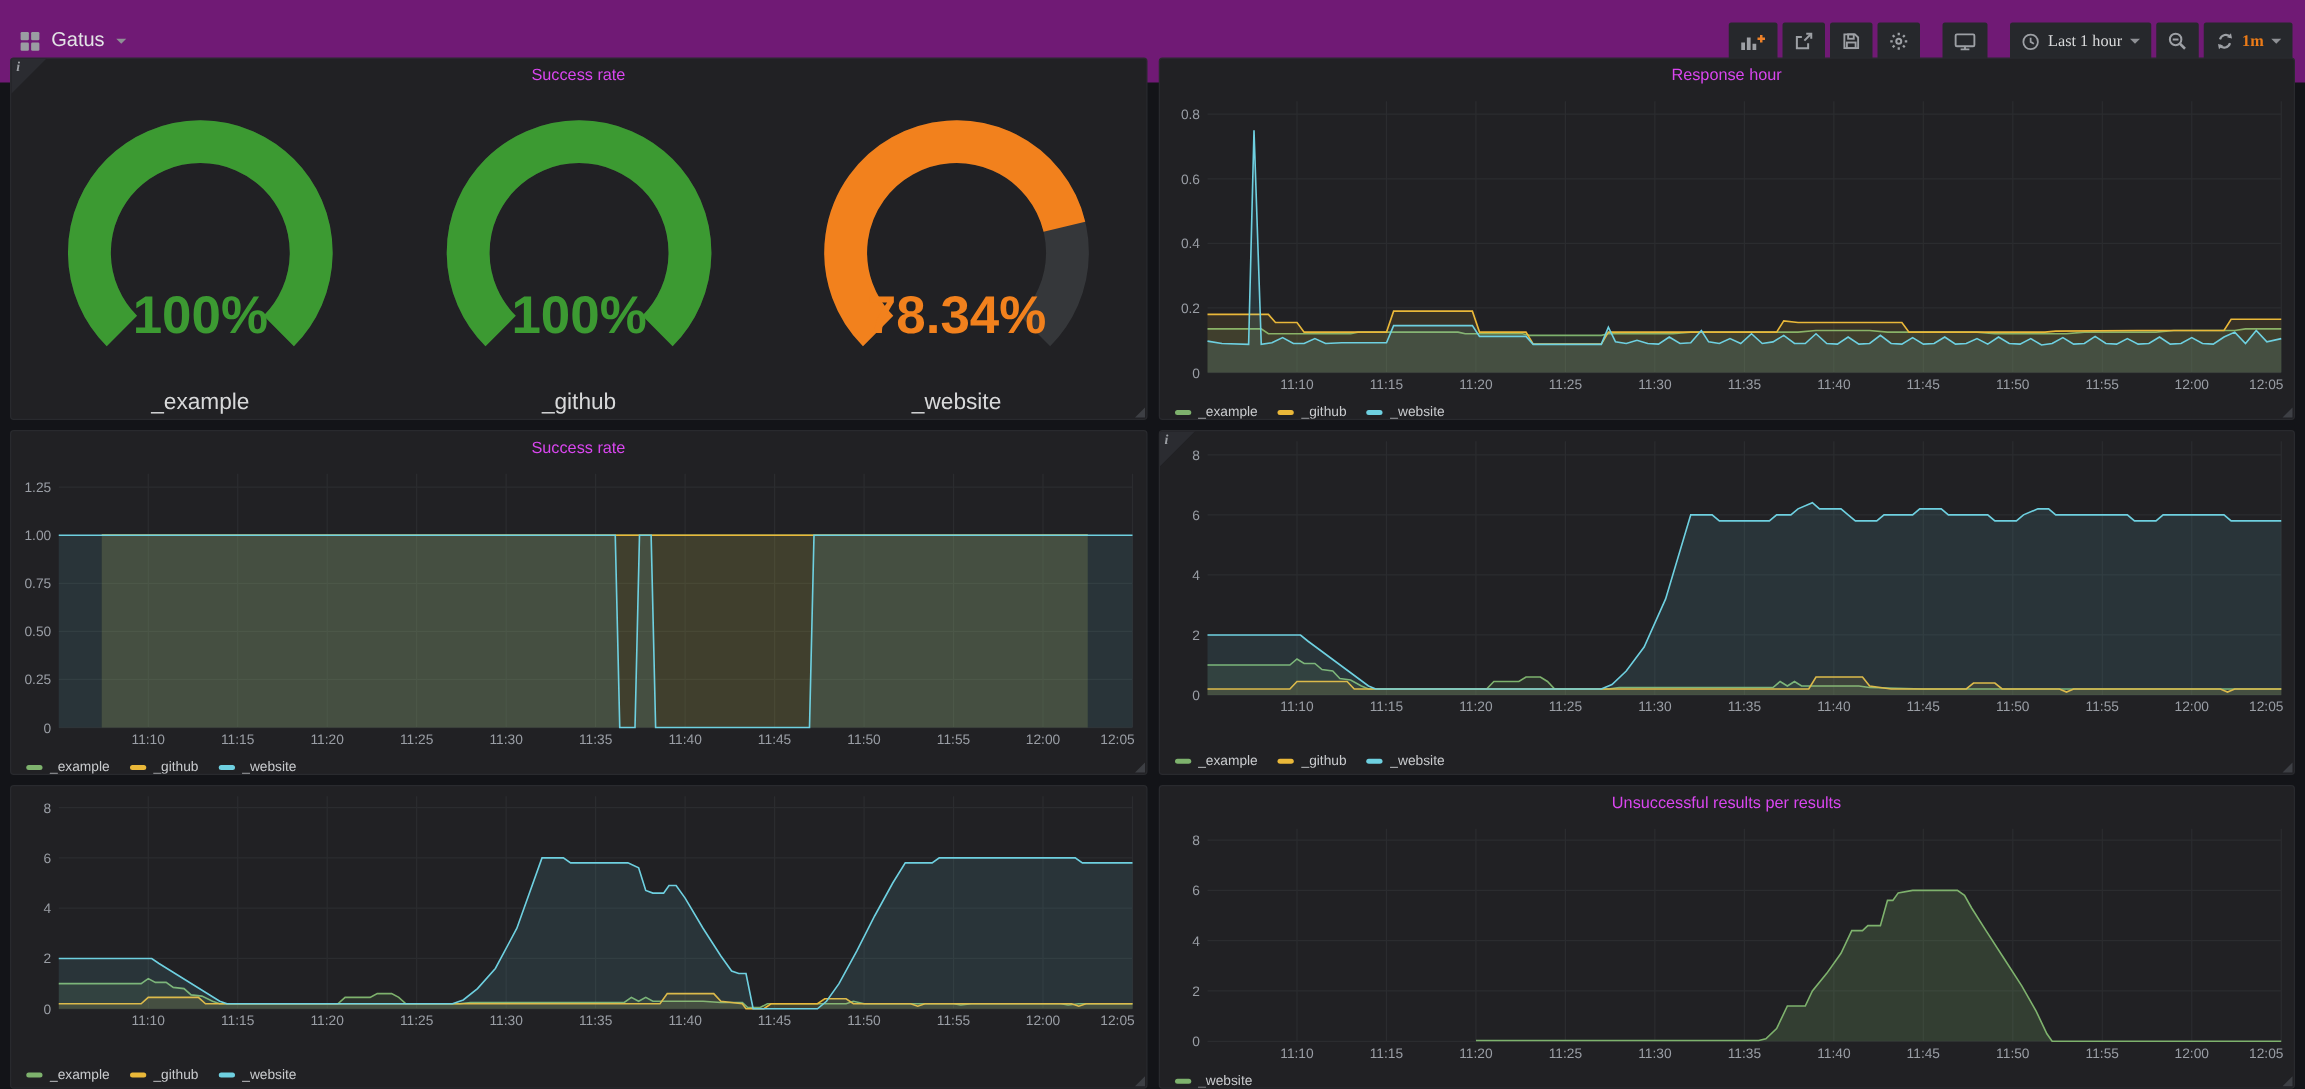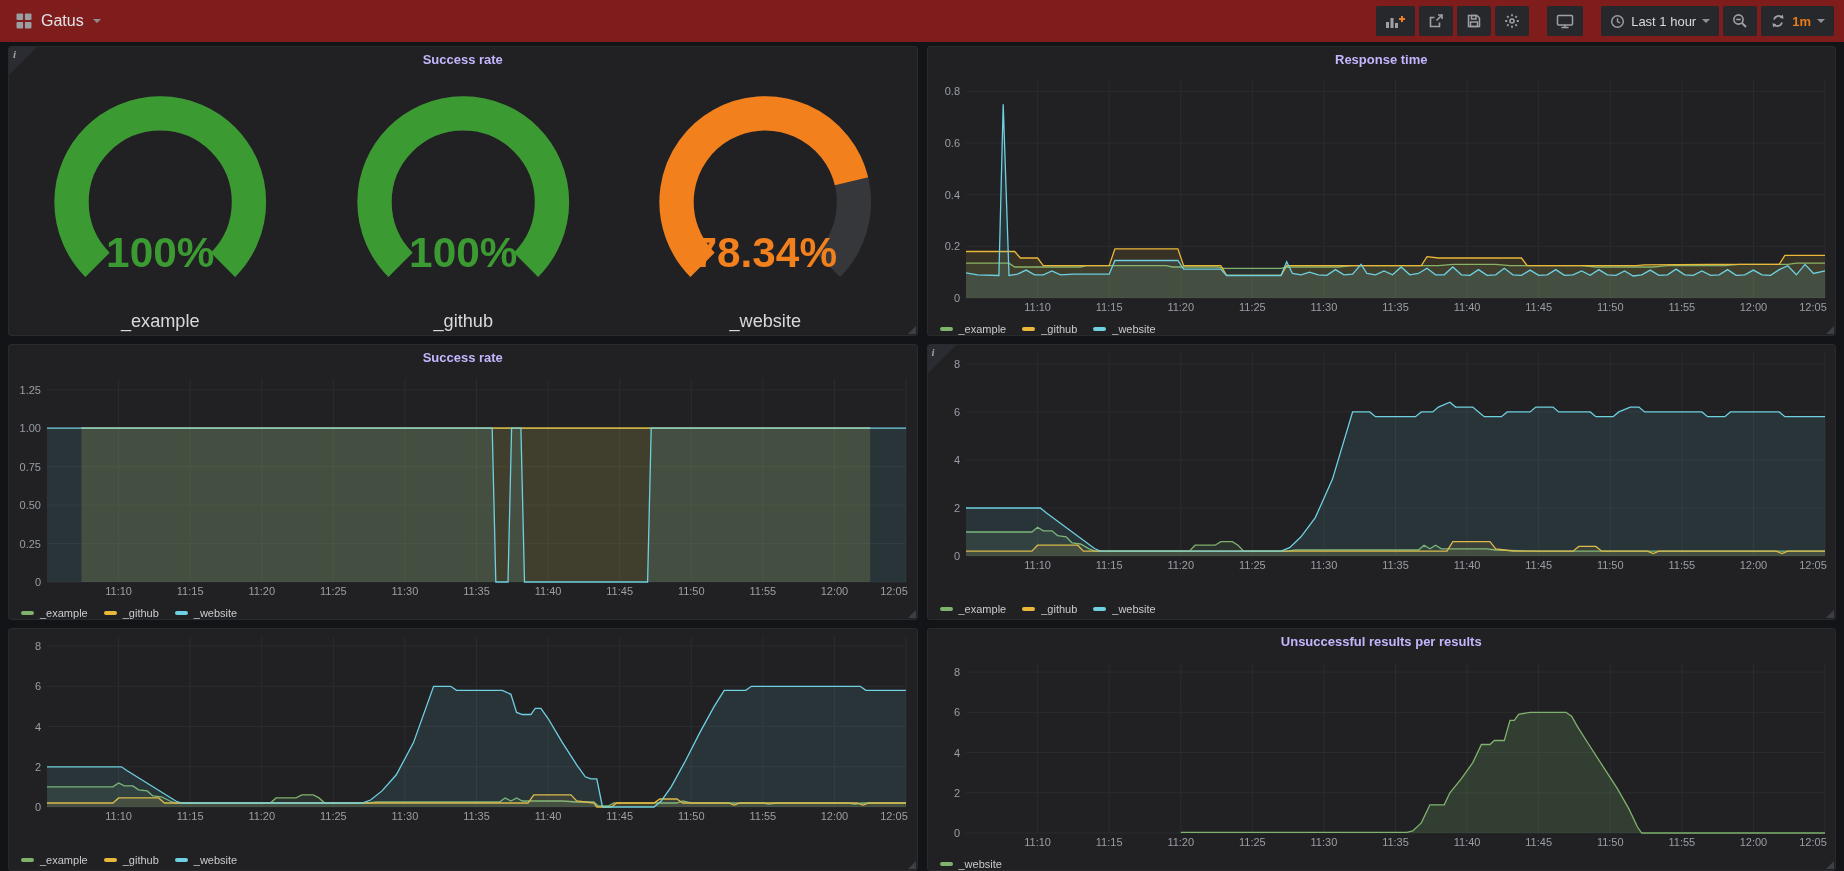--- a/index.html
+++ b/index.html
@@ -12,7 +12,7 @@
   
   .navbar{
     height:42px;display:flex;align-items:center;justify-content:space-between;
-    padding:0 10px;background:#7f1d1d;
+    padding:12px 10px;background:#701a75;
   }
   .nav-left{display:flex;align-items:center;gap:9px;padding-left:6px;}
   .dash-title{color:#E3E4E6;font-size:16px;cursor:pointer;}

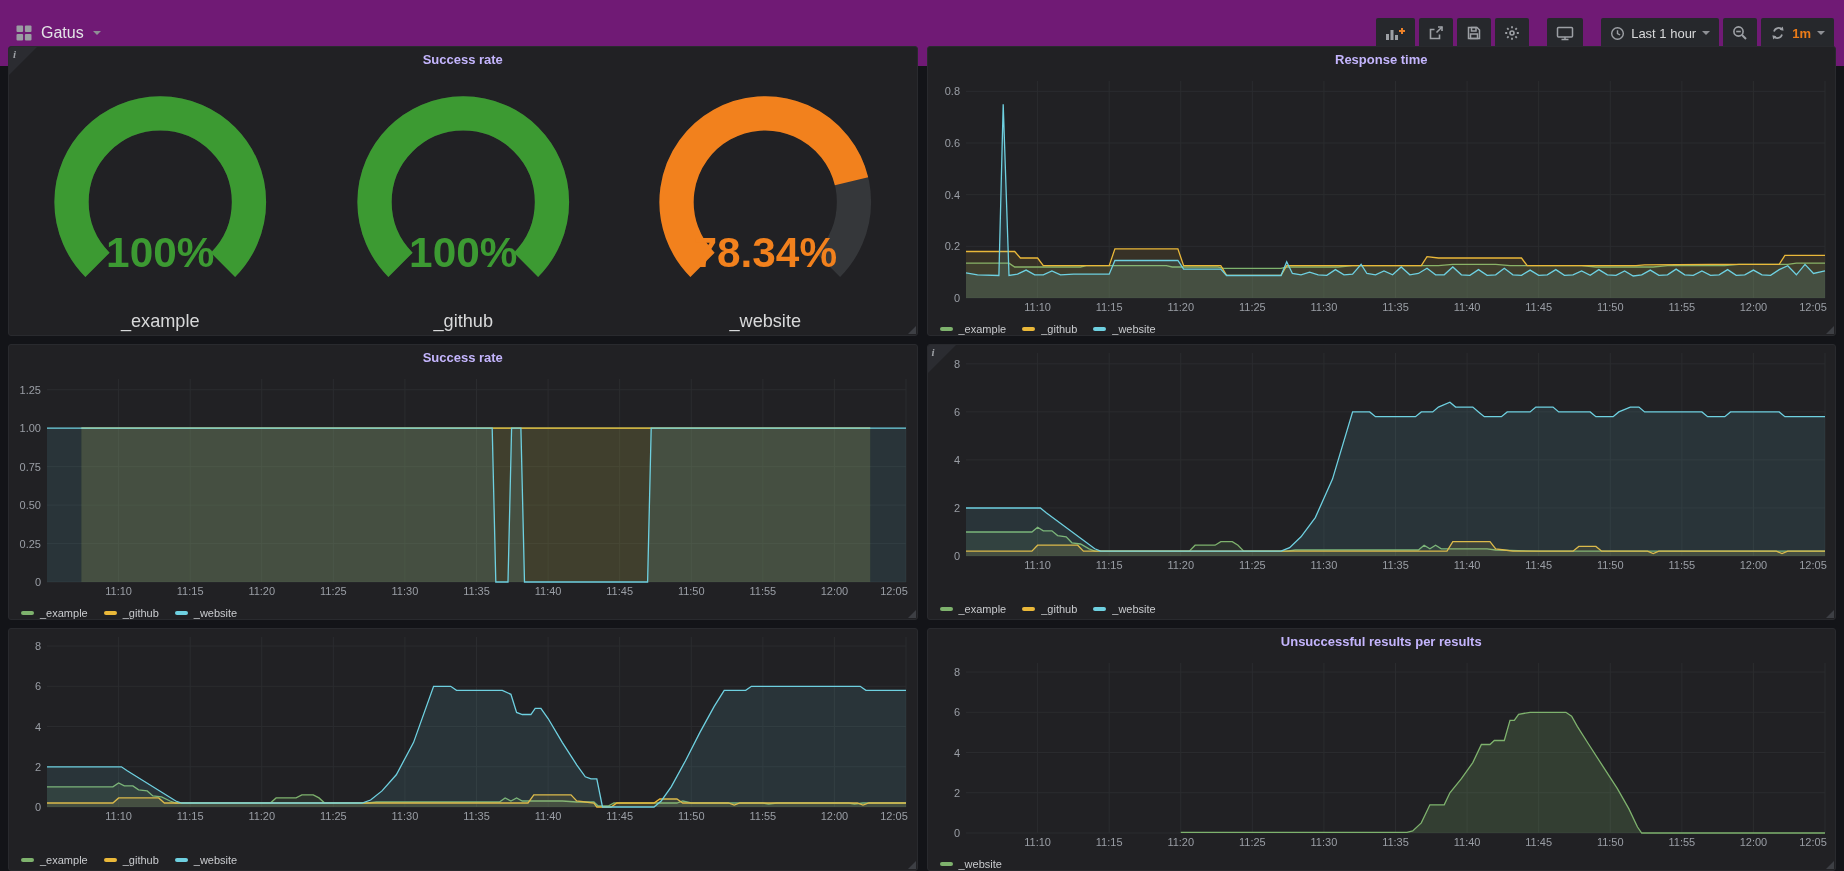--- a/index.html
+++ b/index.html
@@ -22,7 +22,7 @@
   .nav-btn{
     display:inline-flex;align-items:center;gap:6px;height:30px;padding:0 9px;margin-left:4px;
     background:#26282C;border:none;border-radius:2px;cursor:pointer;color:#D8D9DA;font-size:13px;
-    font-family:Liberation Sans, sans-serif;
+    font-family:Liberation Serif, serif;
   }
   .nav-gap{width:14px;display:inline-block;}
   .refresh-label{color:#EB7B18;font-weight:bold;}

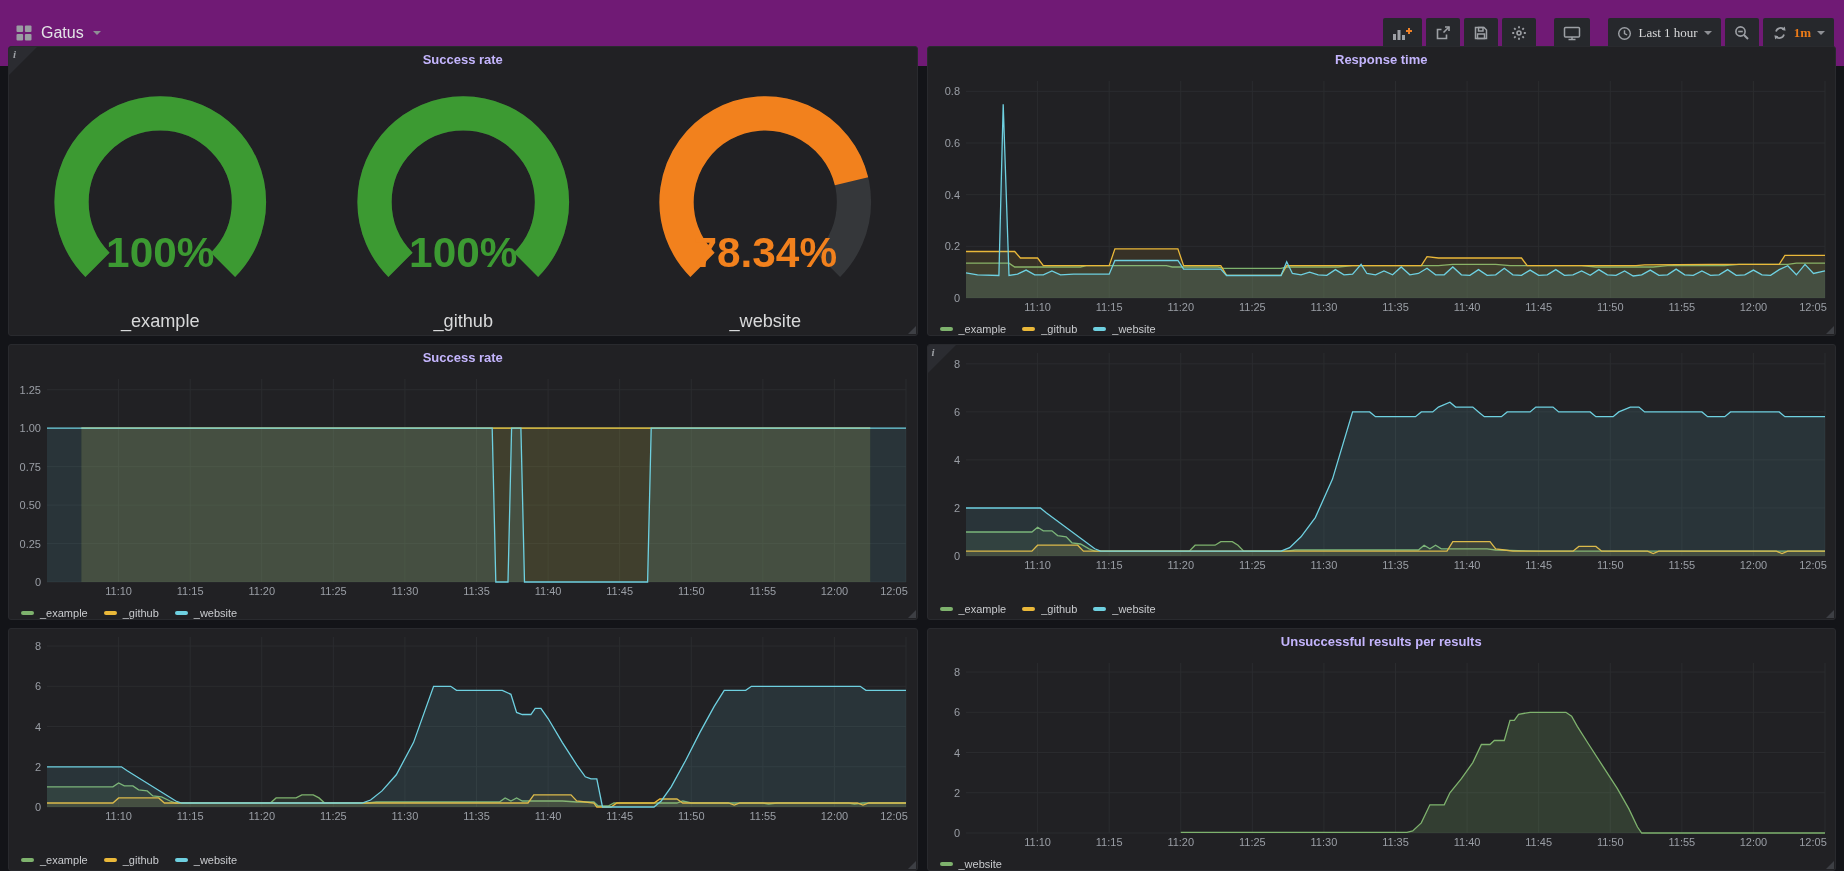--- a/index.html
+++ b/index.html
@@ -38,7 +38,7 @@
   }
   .panel-title{
     height:26px;line-height:26px;text-align:center;flex:0 0 26px;
-    font-size:13px;font-weight:bold;color:#c4b5fd;cursor:pointer;
+    font-size:13px;font-weight:normal;color:#d946ef;cursor:pointer;
   }
   .chart-body{flex:1;position:relative;margin:0 6px 0 2px;}
   .legend{flex:0 0 20px;display:flex;align-items:center;gap:16px;padding-left:12px;

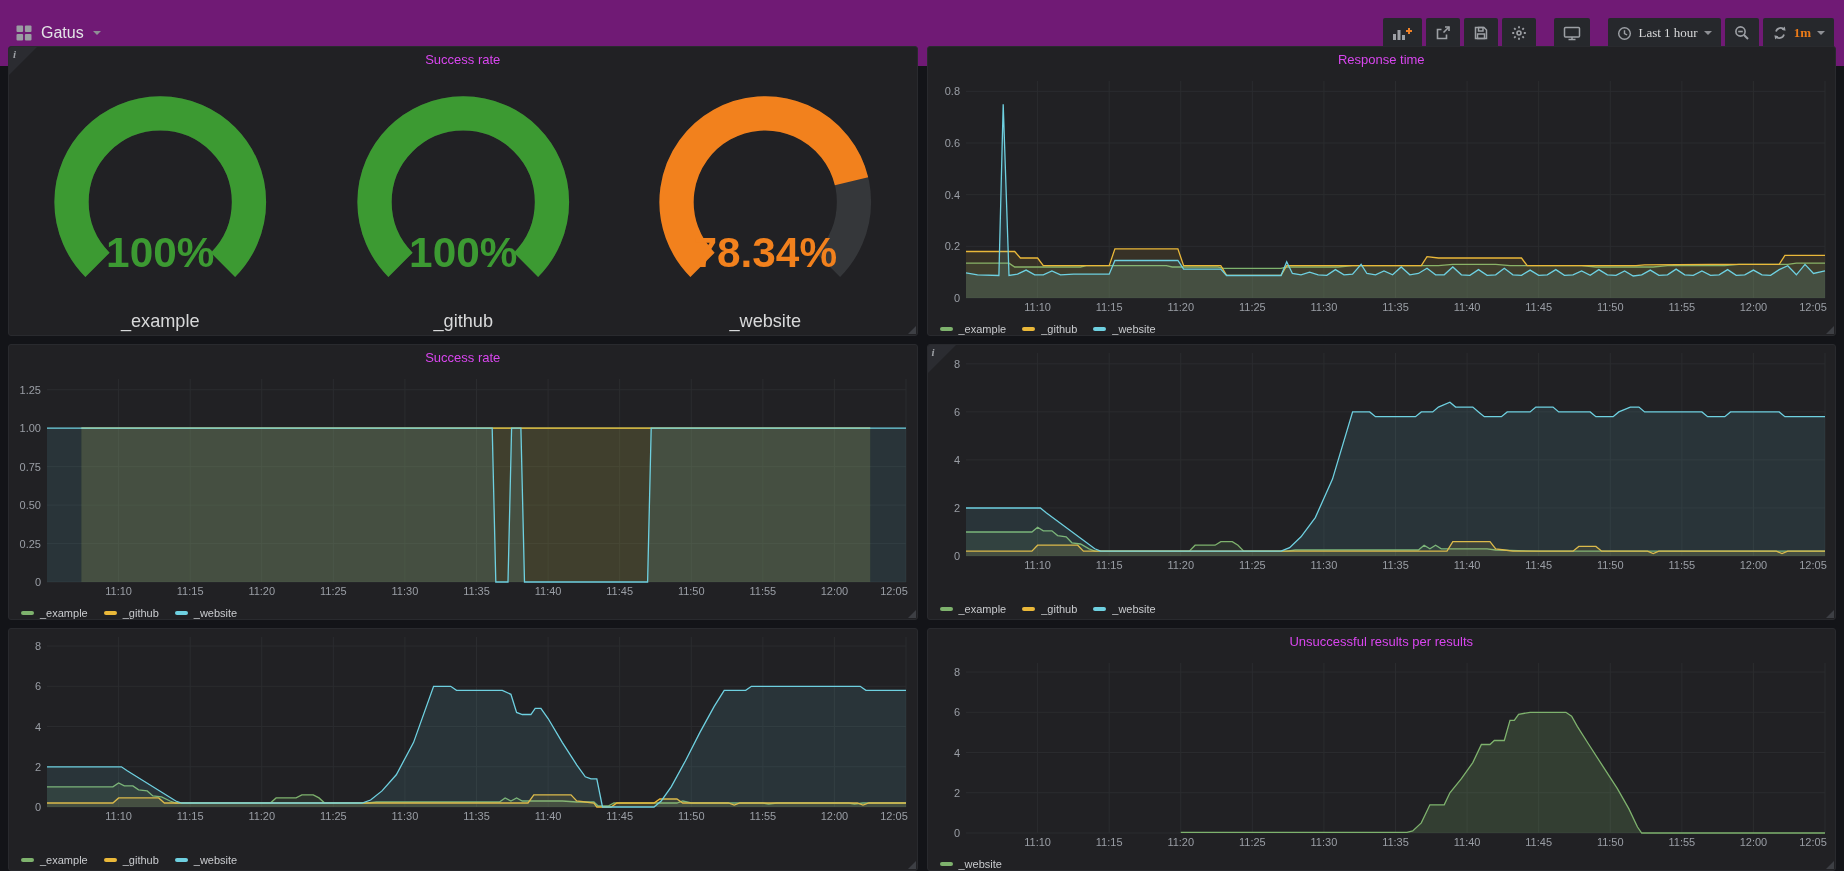--- a/index.html
+++ b/index.html
@@ -175,7 +175,7 @@
   </div>
 
   <div class="panel">
-    <div class="panel-title">Response time</div>
+    <div class="panel-title">Response hour</div>
     <div class="chart-body"><svg width="900" height="242">
           <line x1="36" x2="895" y1="225" y2="225" stroke="#2B2C2F" stroke-width="1"></line>
           <line x1="36" x2="895" y1="173.33333333333331" y2="173.33333333333331" stroke="#2B2C2F" stroke-width="1"></line>

